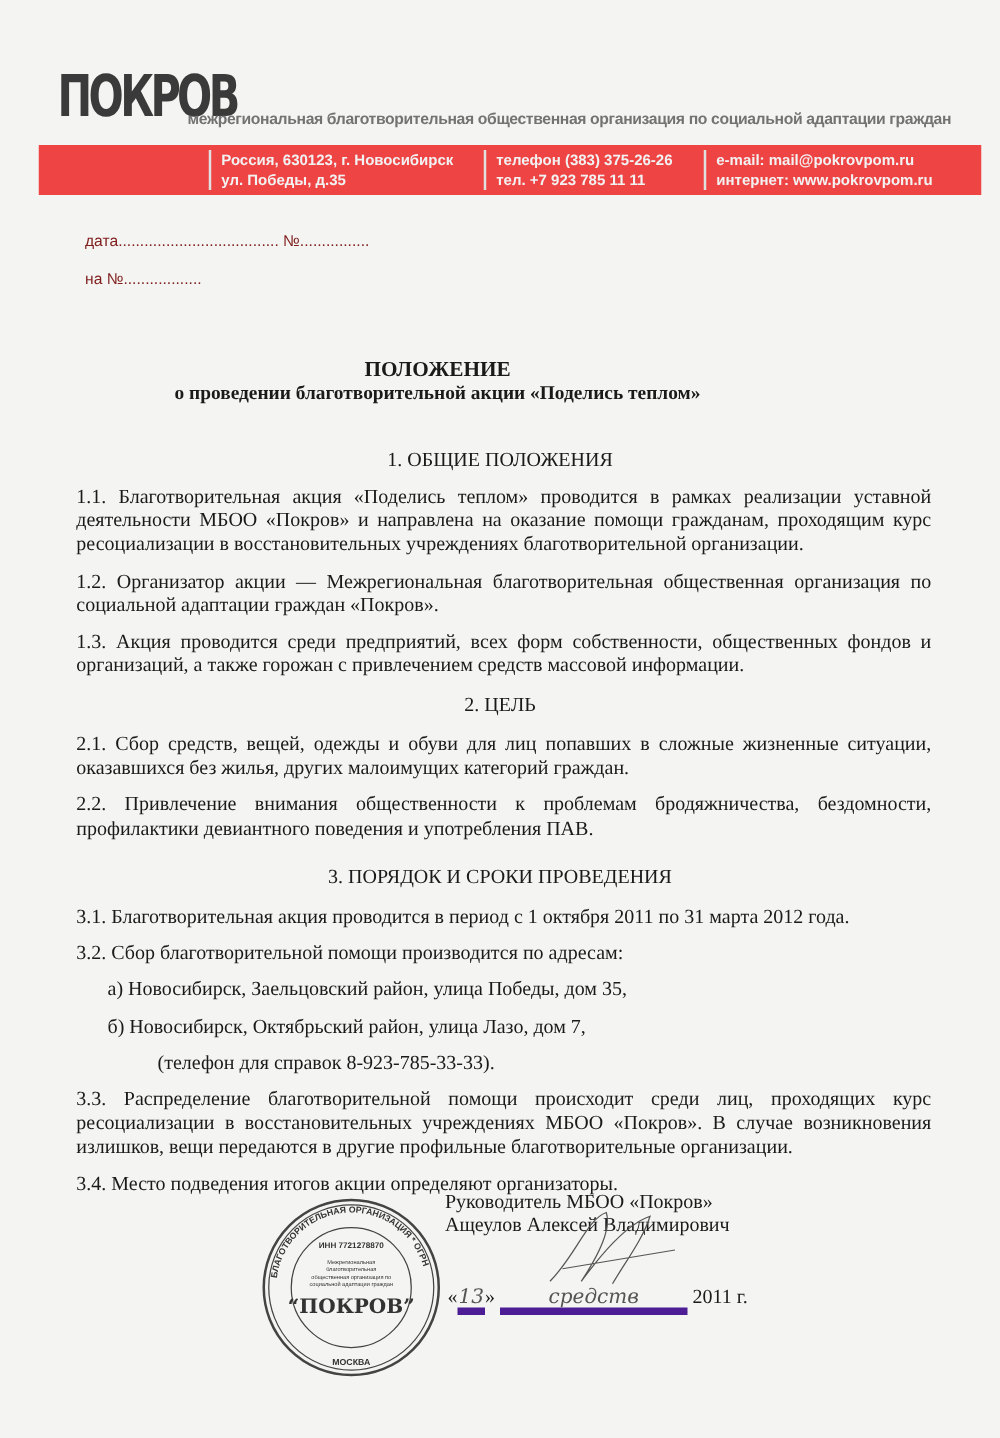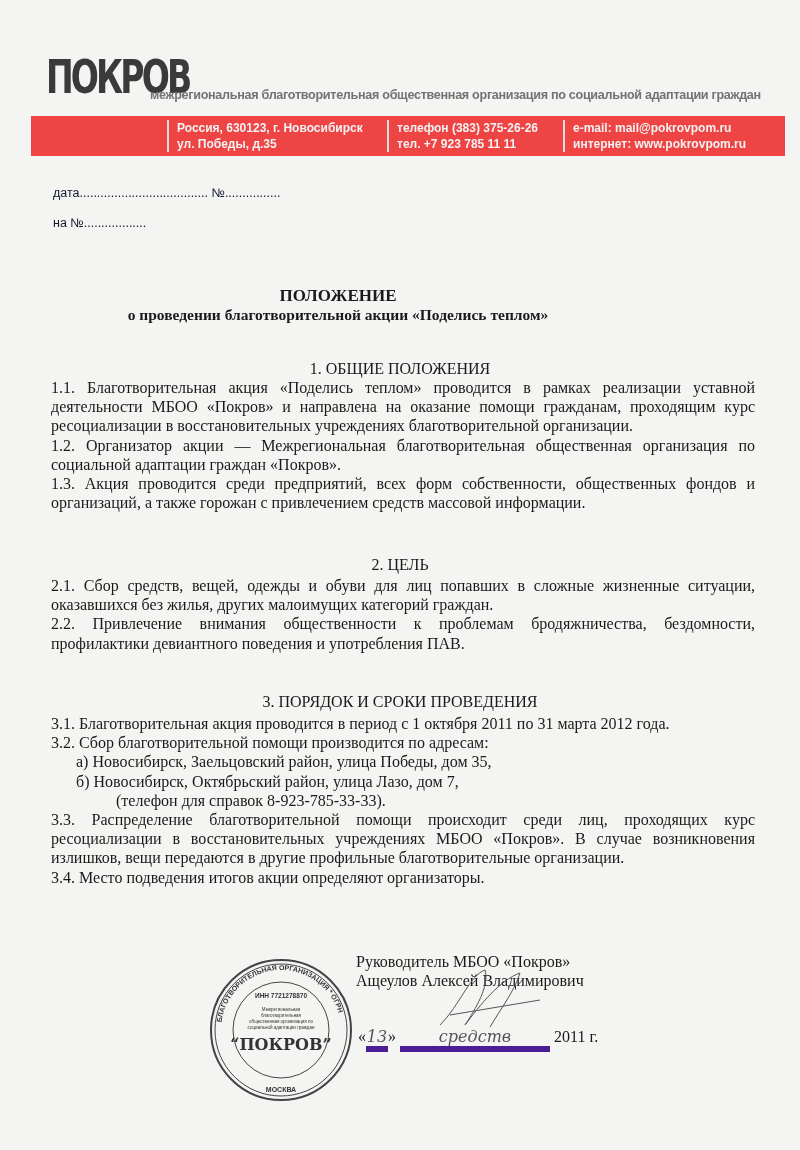--- a/index.html
+++ b/index.html
@@ -33,8 +33,8 @@
       border-left: 2px solid #e0e0e0; line-height: 16px;
     }
     .meta {
-      position: absolute; left: 53px;
-      font-family: "Liberation Sans", sans-serif; font-size: 12.5px; color: #0f172a;
+      position: absolute; left: 68px;
+      font-family: "Liberation Sans", sans-serif; font-size: 12.5px; color: #7f1d1d;
     }
     .title {
       position: absolute; left: 0; width: 676px; text-align: center;

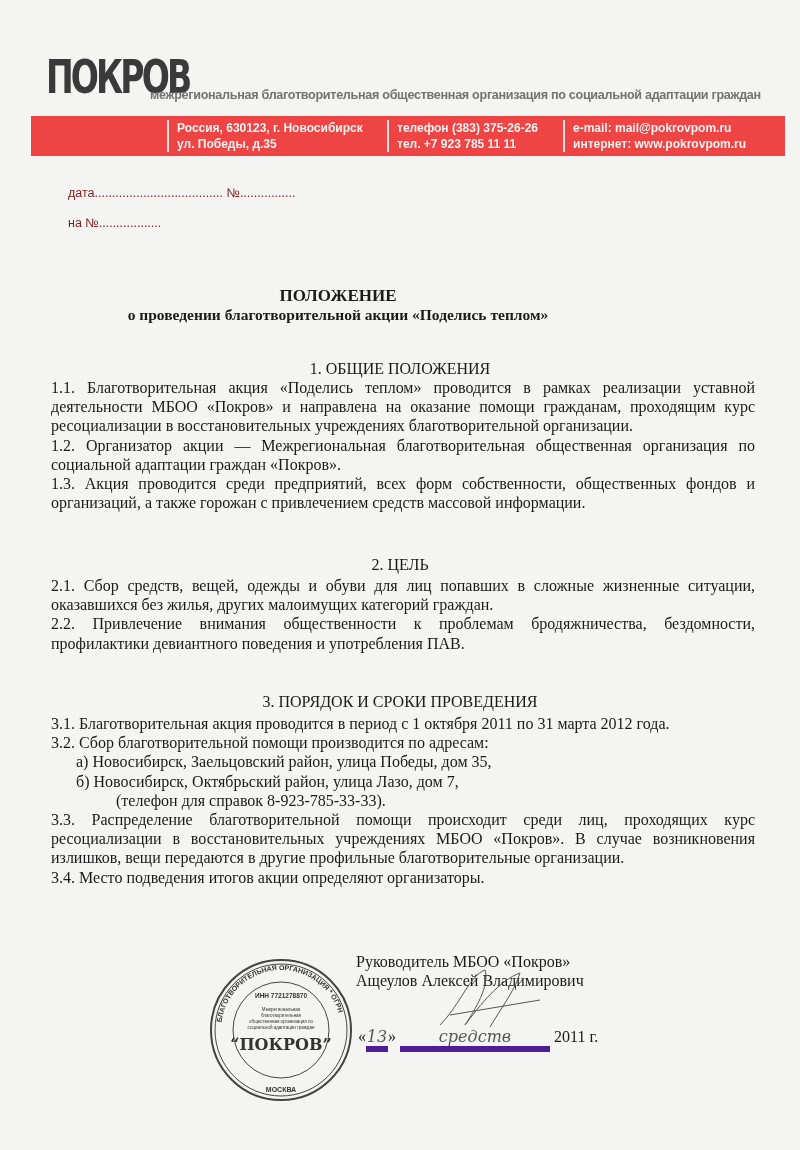--- a/index.html
+++ b/index.html
@@ -37,7 +37,7 @@
       font-family: "Liberation Sans", sans-serif; font-size: 12.5px; color: #7f1d1d;
     }
     .title {
-      position: absolute; left: 0; width: 676px; text-align: center;
+      position: absolute; left: 12px; width: 676px; text-align: center;
       font-weight: bold;
     }
     .section-head {

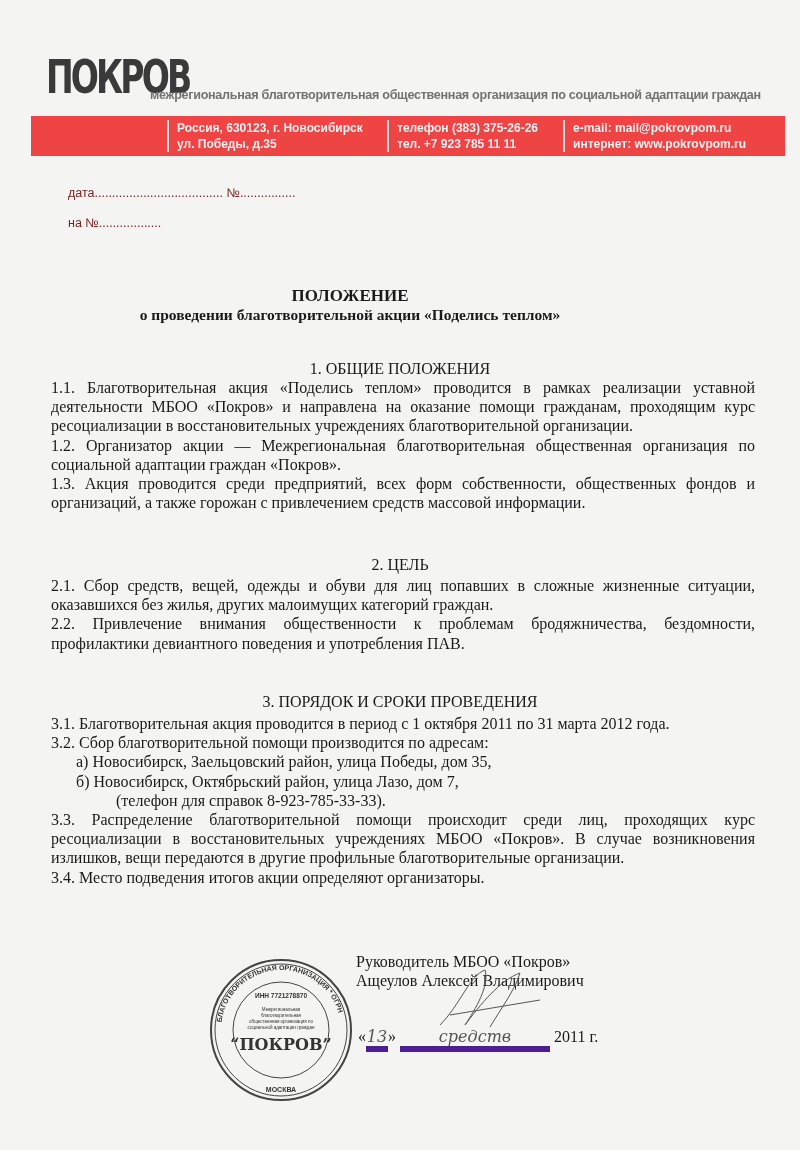--- a/index.html
+++ b/index.html
@@ -49,7 +49,7 @@
       position: absolute; left: 51px; width: 704px;
       font-size: 16px; line-height: 19.2px; text-align: justify;
     }
-    .para p { margin: 0; }
+    .para p { margin: 10px; }
     .indent1 { padding-left: 25px; }
     .indent2 { padding-left: 65px; }
     .sig {

